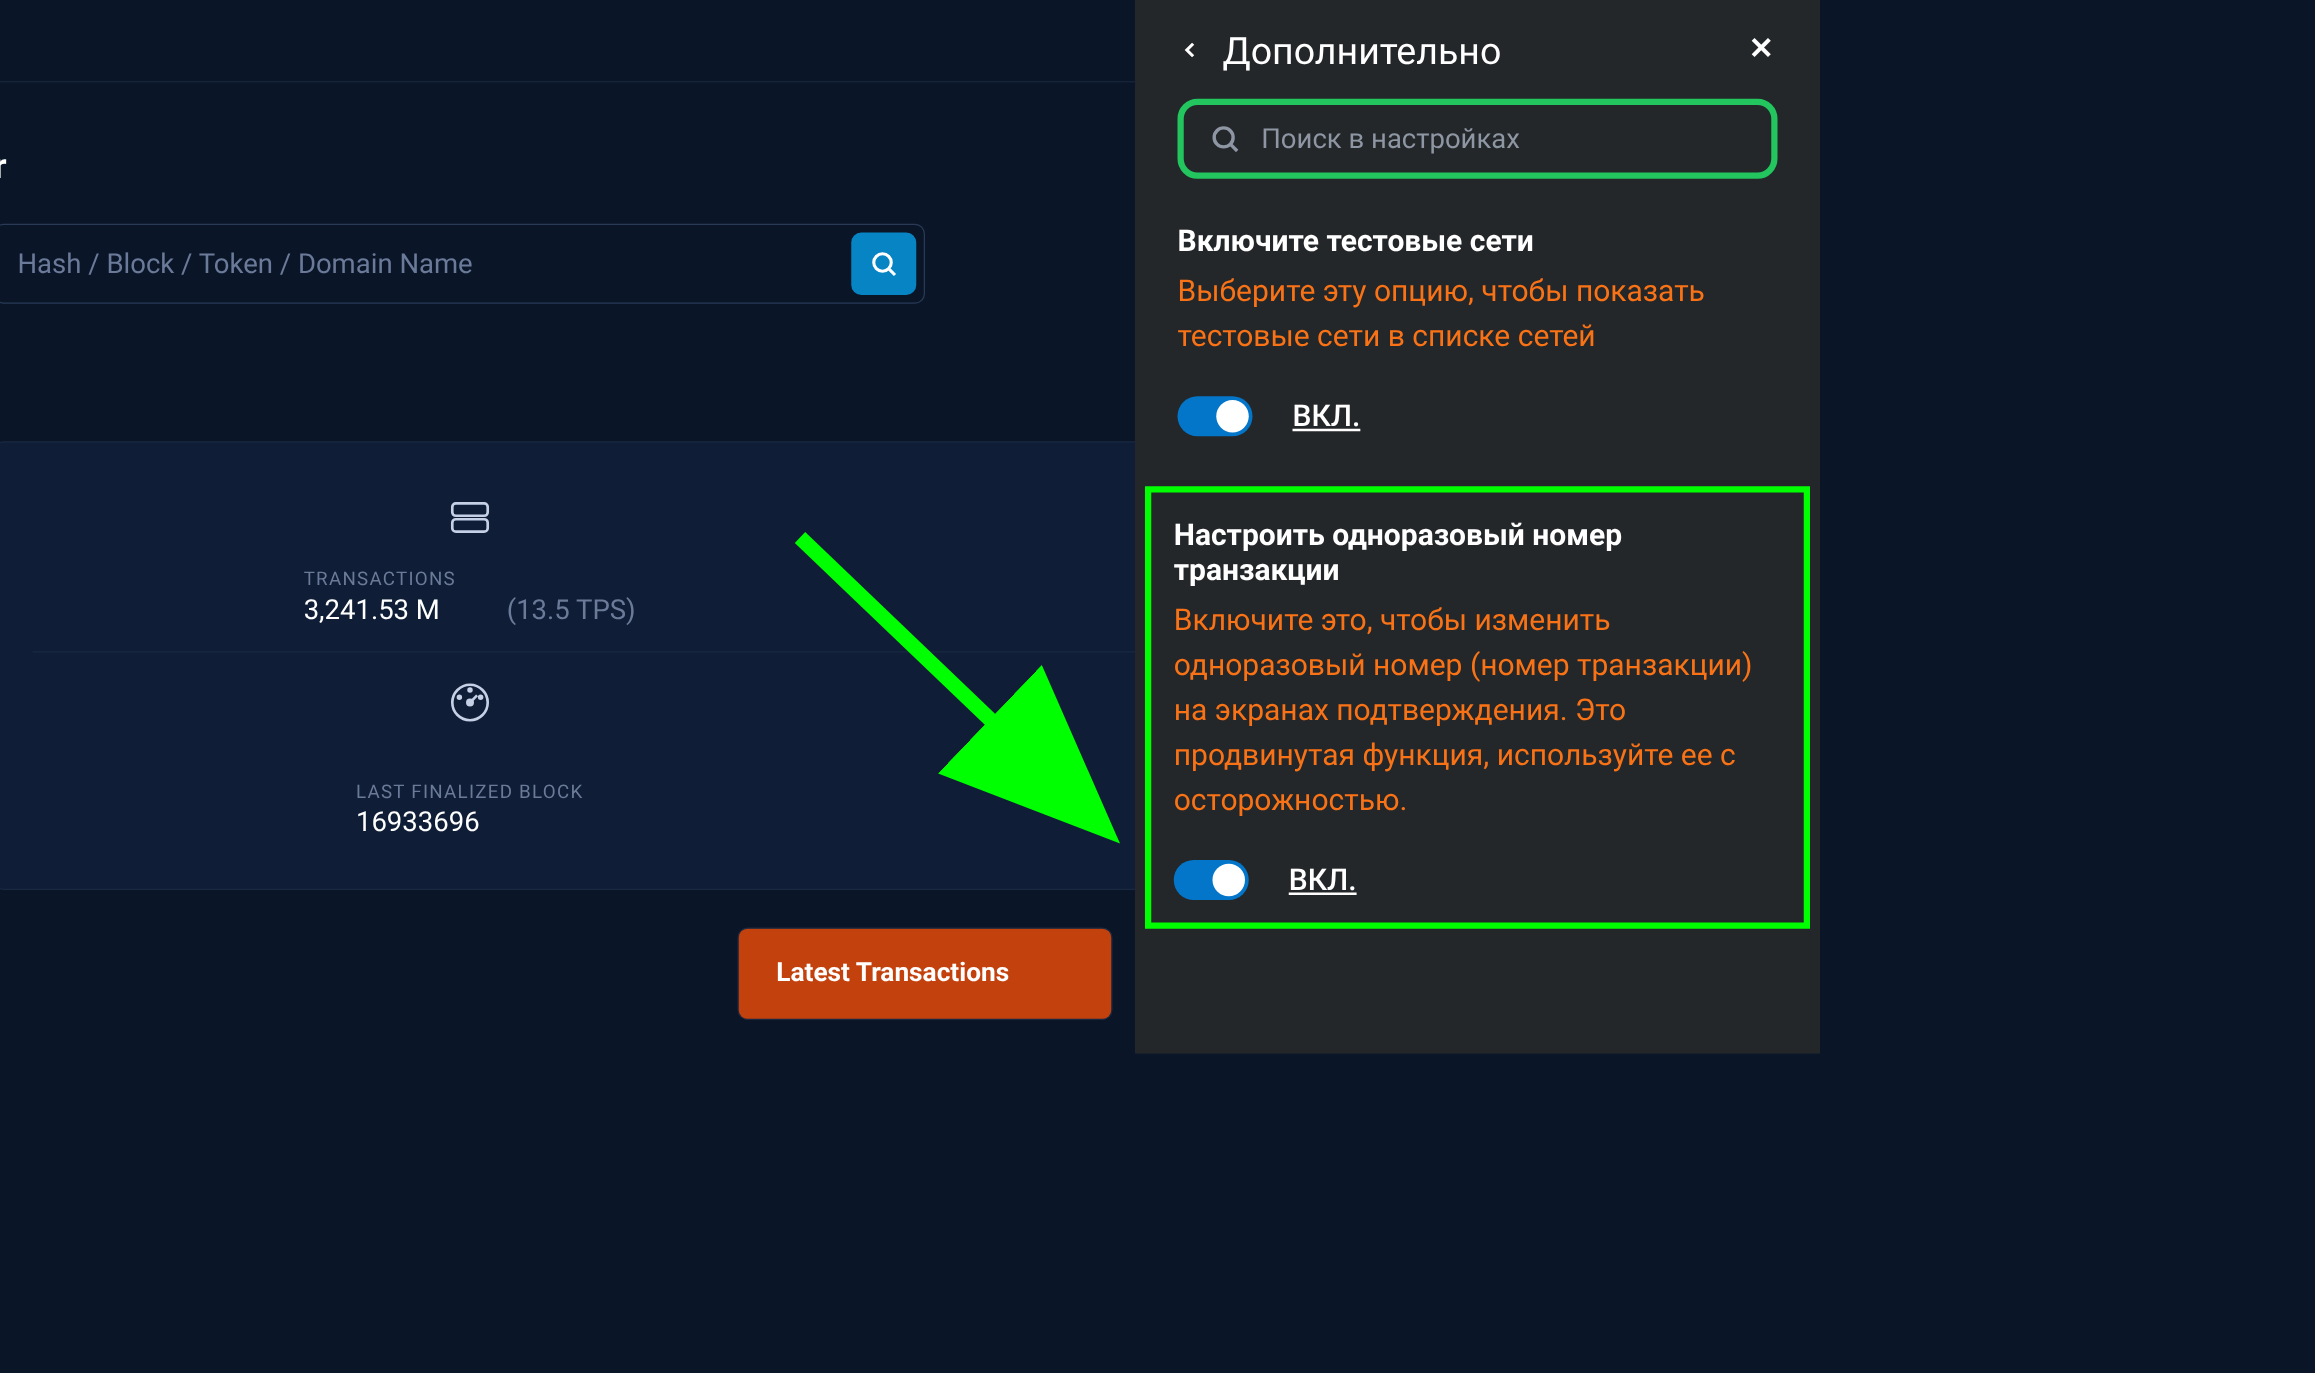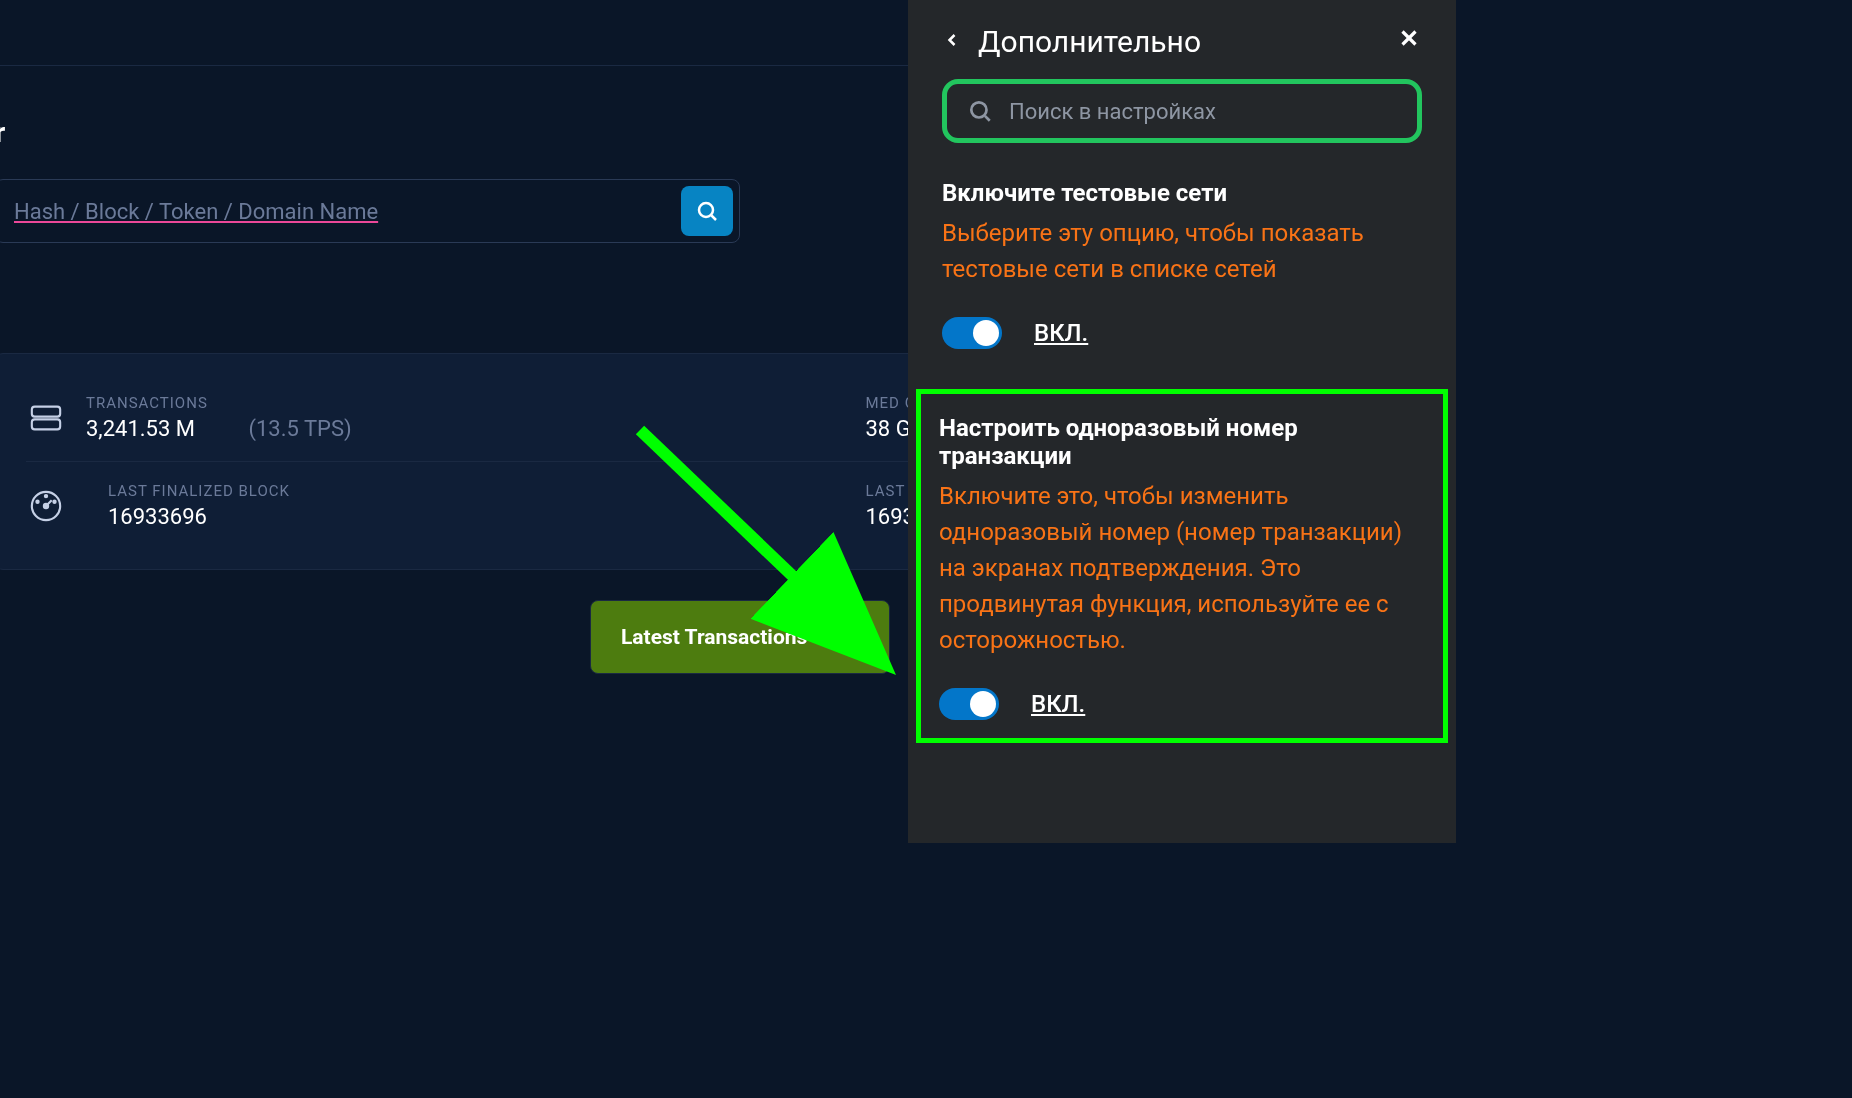--- a/index.html
+++ b/index.html
@@ -67,7 +67,6 @@
       font-size: 22px;
       padding: 12px 12px;
       outline: none;
-      text-decoration: underline;
     }
     .search-input::placeholder {
       color: #6b7a99;

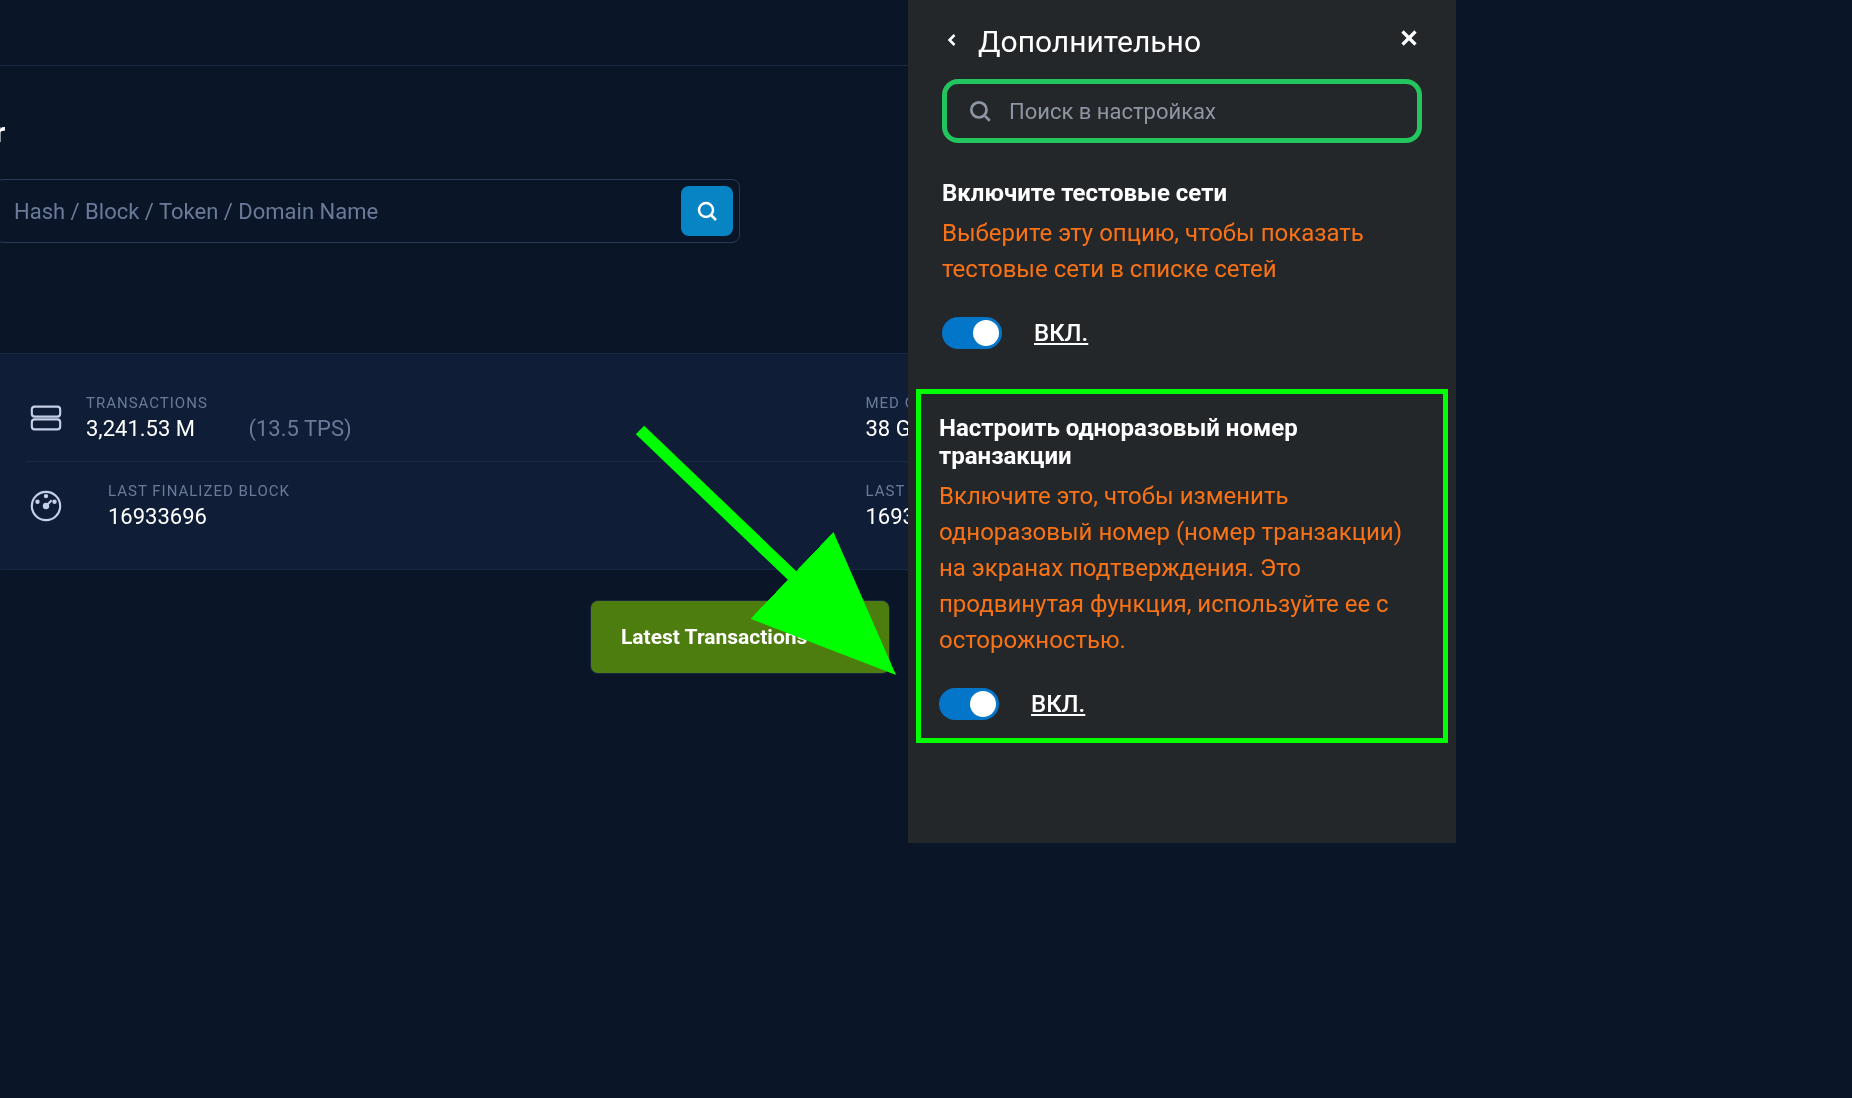--- a/index.html
+++ b/index.html
@@ -97,6 +97,7 @@
       align-items: center;
       gap: 20px;
       padding: 20px 0;
+      flex-direction: column;
     }
     .stat-item.bottom {
       border-top: 1px solid #1a2942;

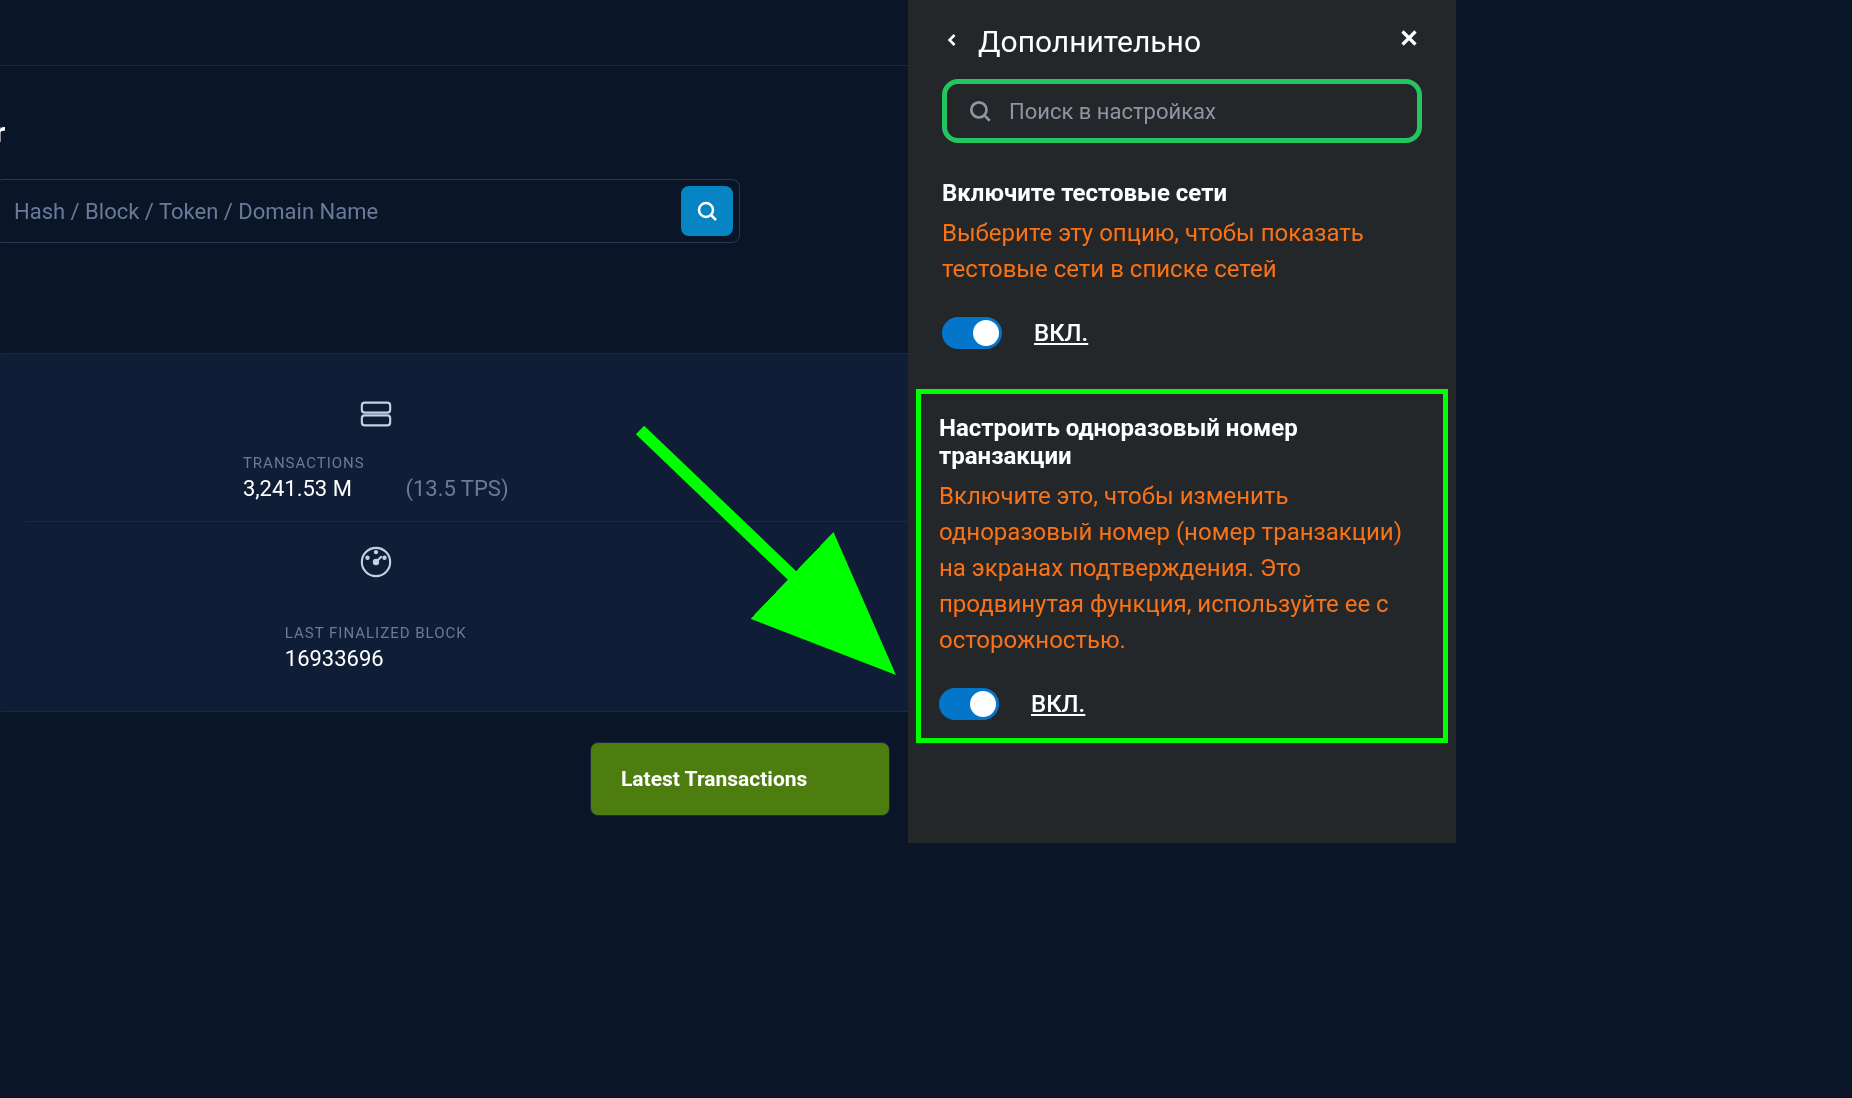--- a/index.html
+++ b/index.html
@@ -125,7 +125,7 @@
       margin-left: 48px;
     }
     .latest-transactions {
-      background: #4d7c0f;
+      background: #c2410c;
       border: 1px solid #1a2942;
       border-radius: 8px;
       margin-left: 590px;

